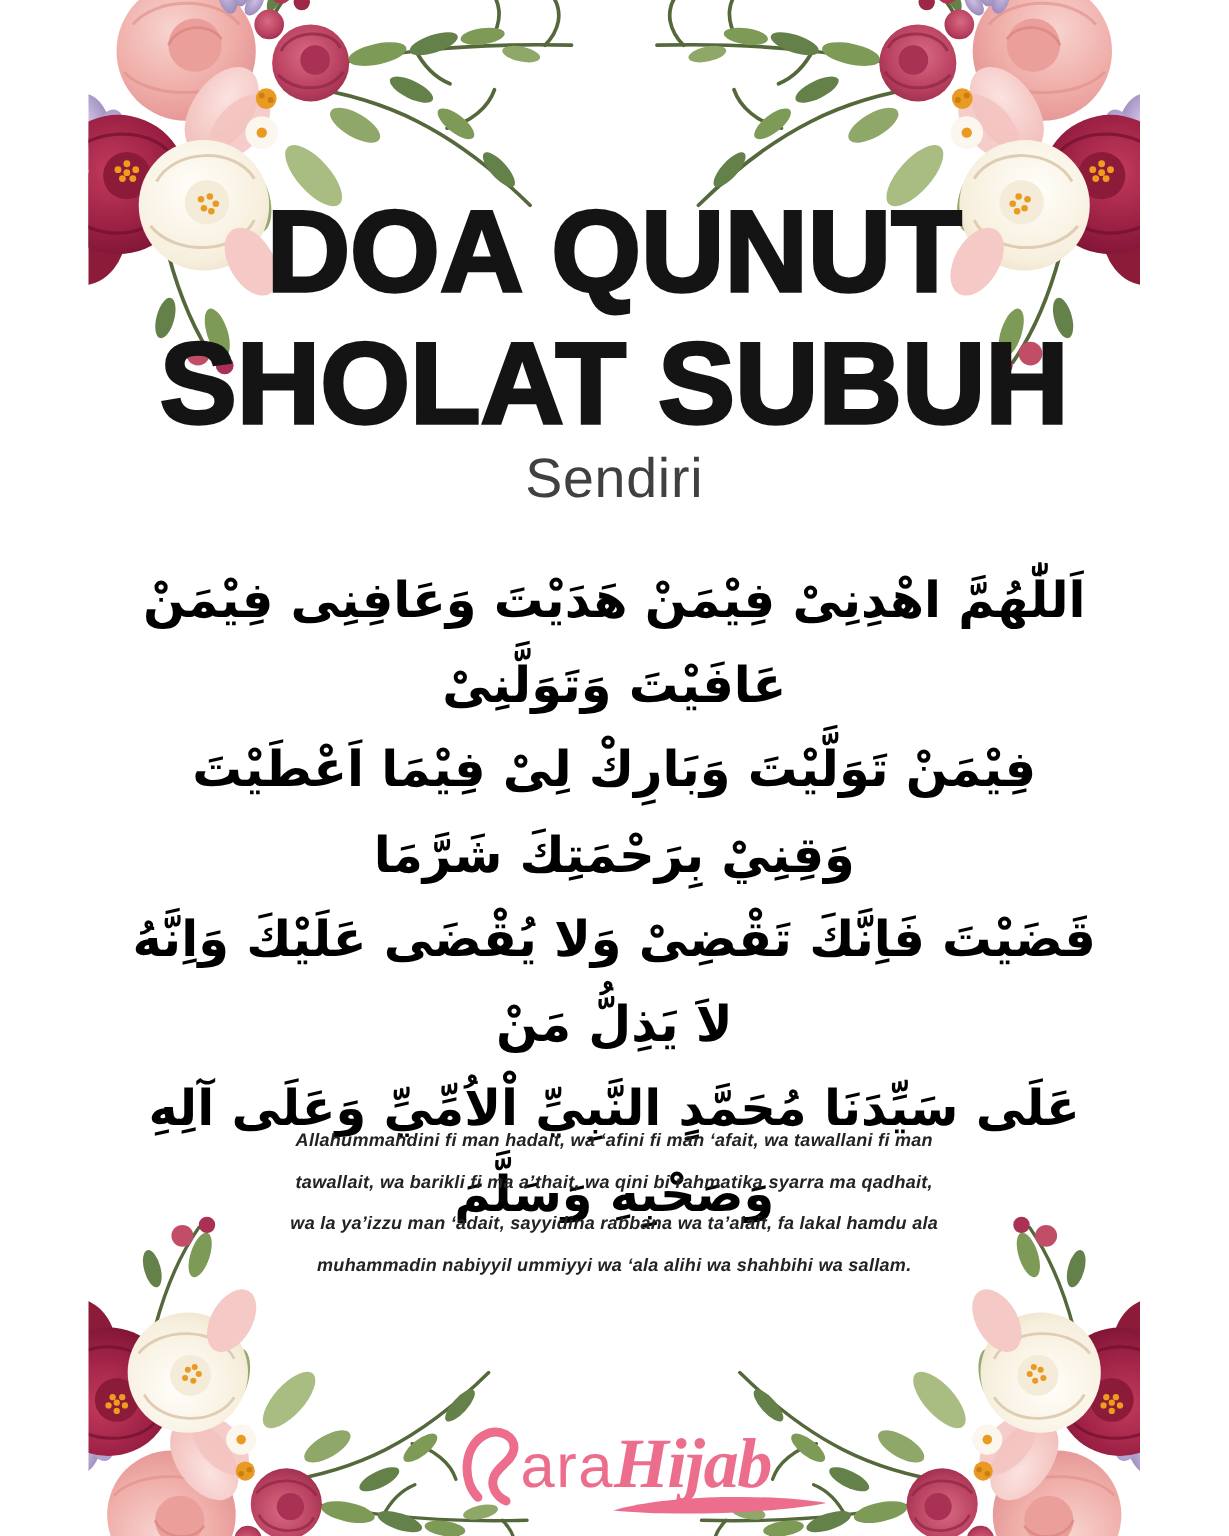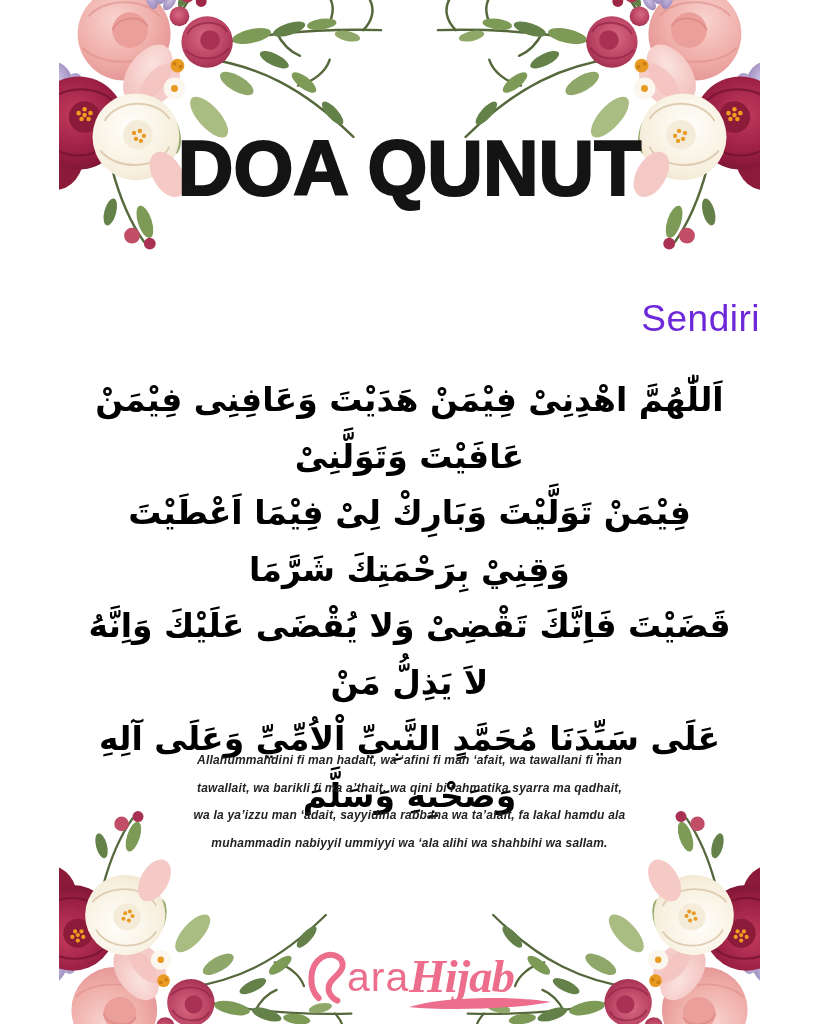--- a/index.html
+++ b/index.html
@@ -215,6 +215,7 @@
 
   <div class="title-block">
     <div class="title-line">DOA QUNUT</div>
+    <div class="title-line">SHOLAT SUBUH</div>
   </div>
 
   <div class="subtitle">Sendiri</div>

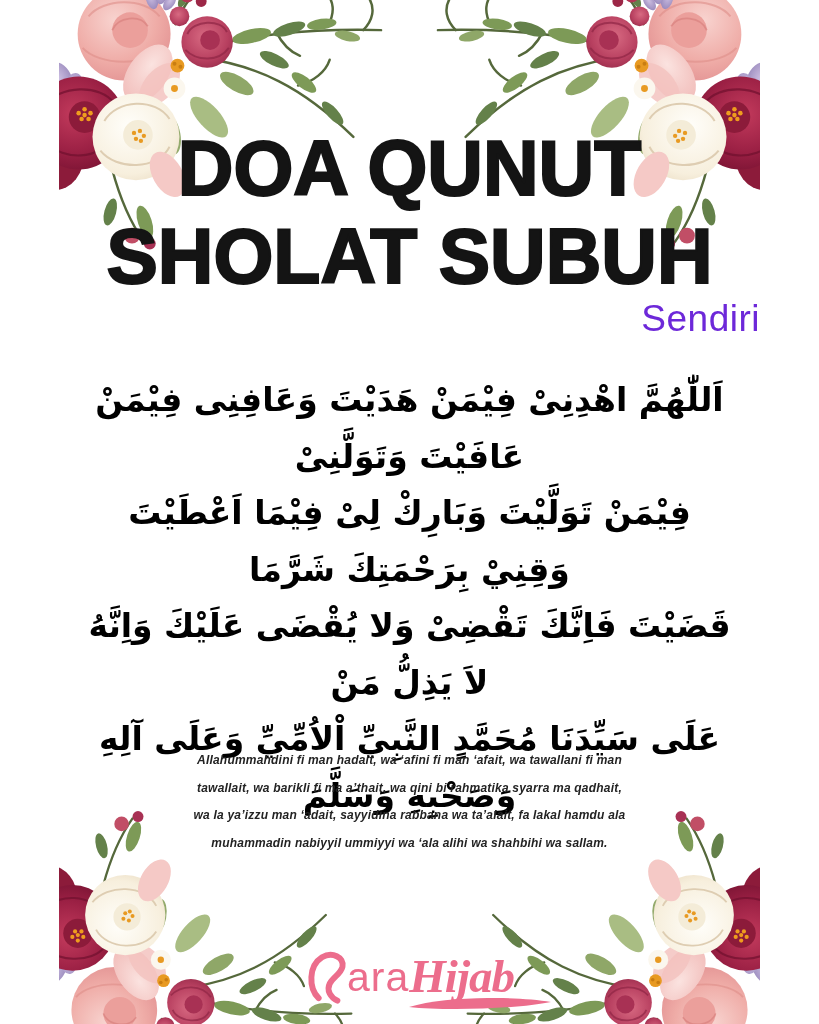--- a/index.html
+++ b/index.html
@@ -22,8 +22,8 @@
     -webkit-text-stroke:2.2px #141414;
   }
   .subtitle{
-    position:absolute;top:298px;left:0;right:0;text-align:right;
-    font-size:37px;font-weight:400;color:#6d28d9;letter-spacing:.5px;
+    position:absolute;top:298px;left:0;right:0;text-align:center;
+    font-size:37px;font-weight:400;color:#404040;letter-spacing:.5px;
   }
   
   .arabic-block{

